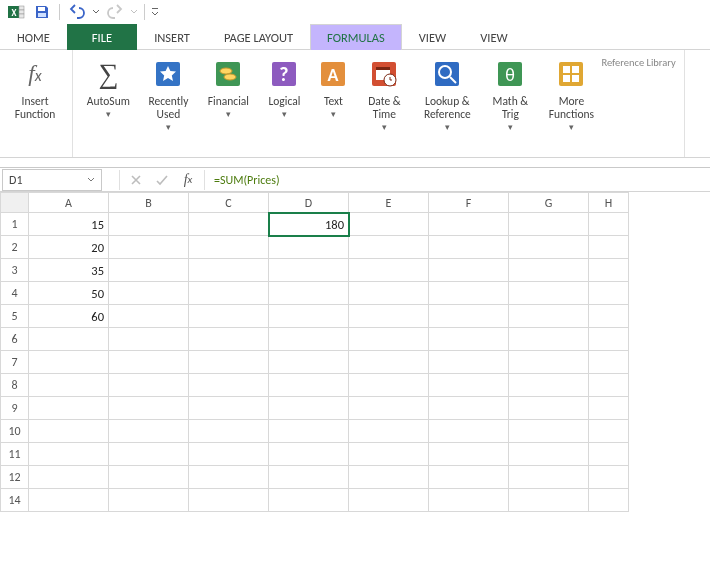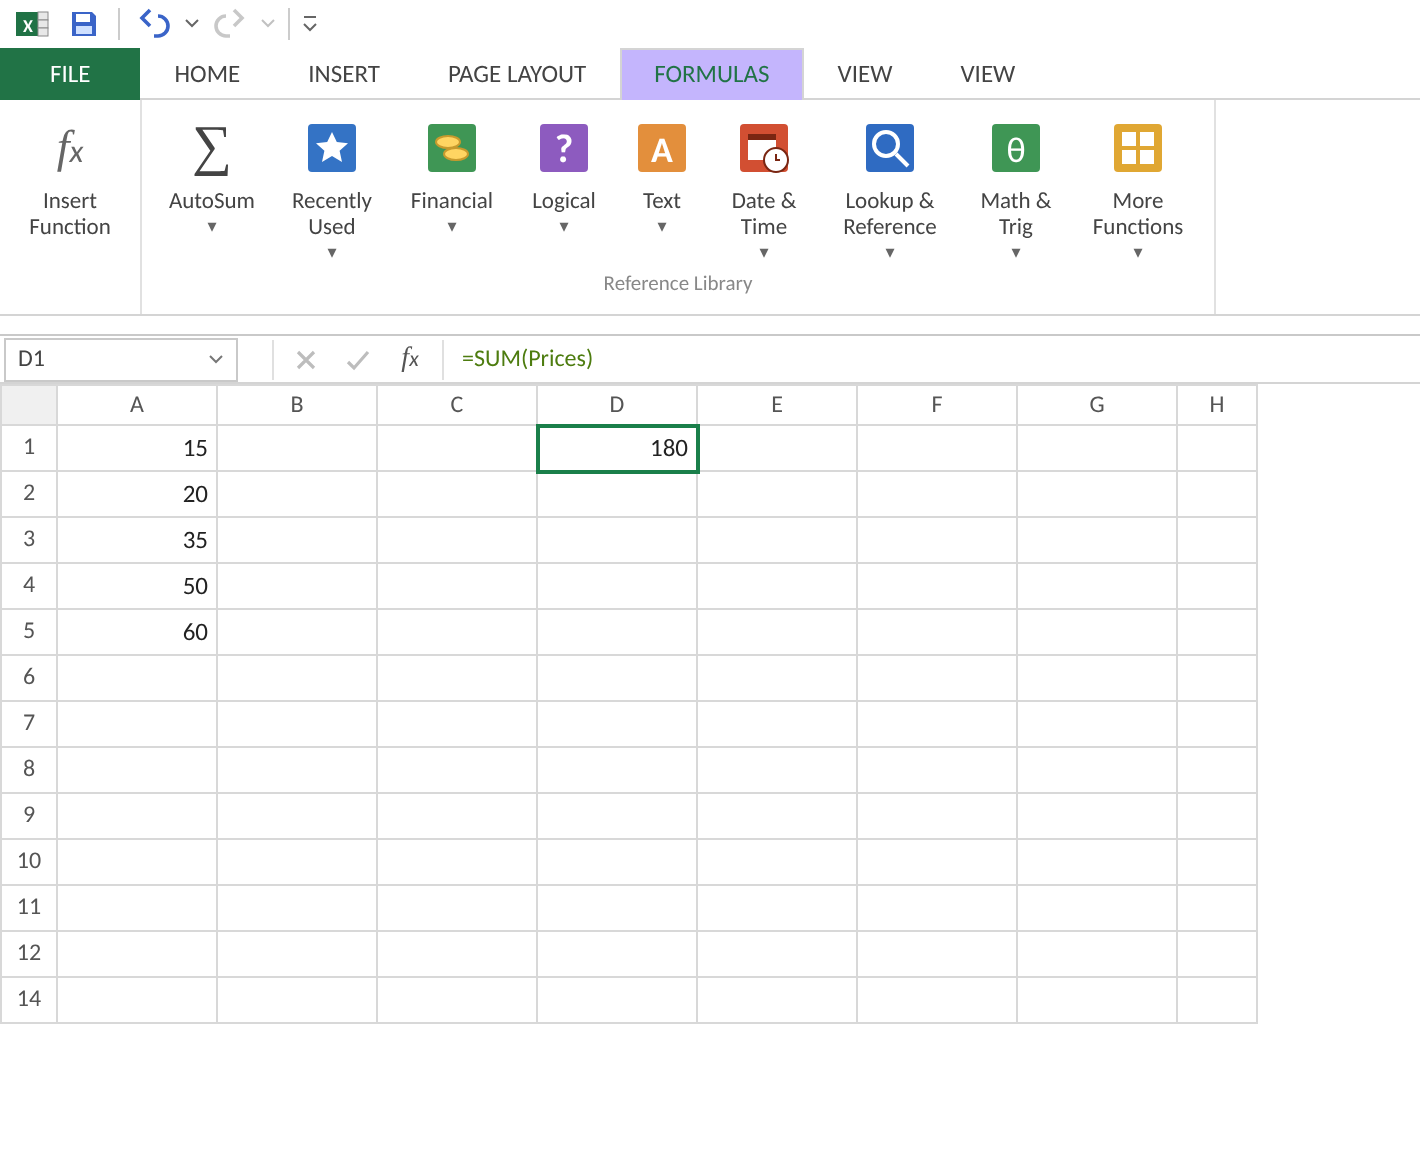--- a/index.html
+++ b/index.html
@@ -98,8 +98,8 @@
 </div>
 
 <div class="tabs">
+  <div class="tab">HOME</div>
   <div class="tab file">FILE</div>
-  <div class="tab">HOME</div>
   <div class="tab">INSERT</div>
   <div class="tab">PAGE LAYOUT</div>
   <div class="tab active">FORMULAS</div>

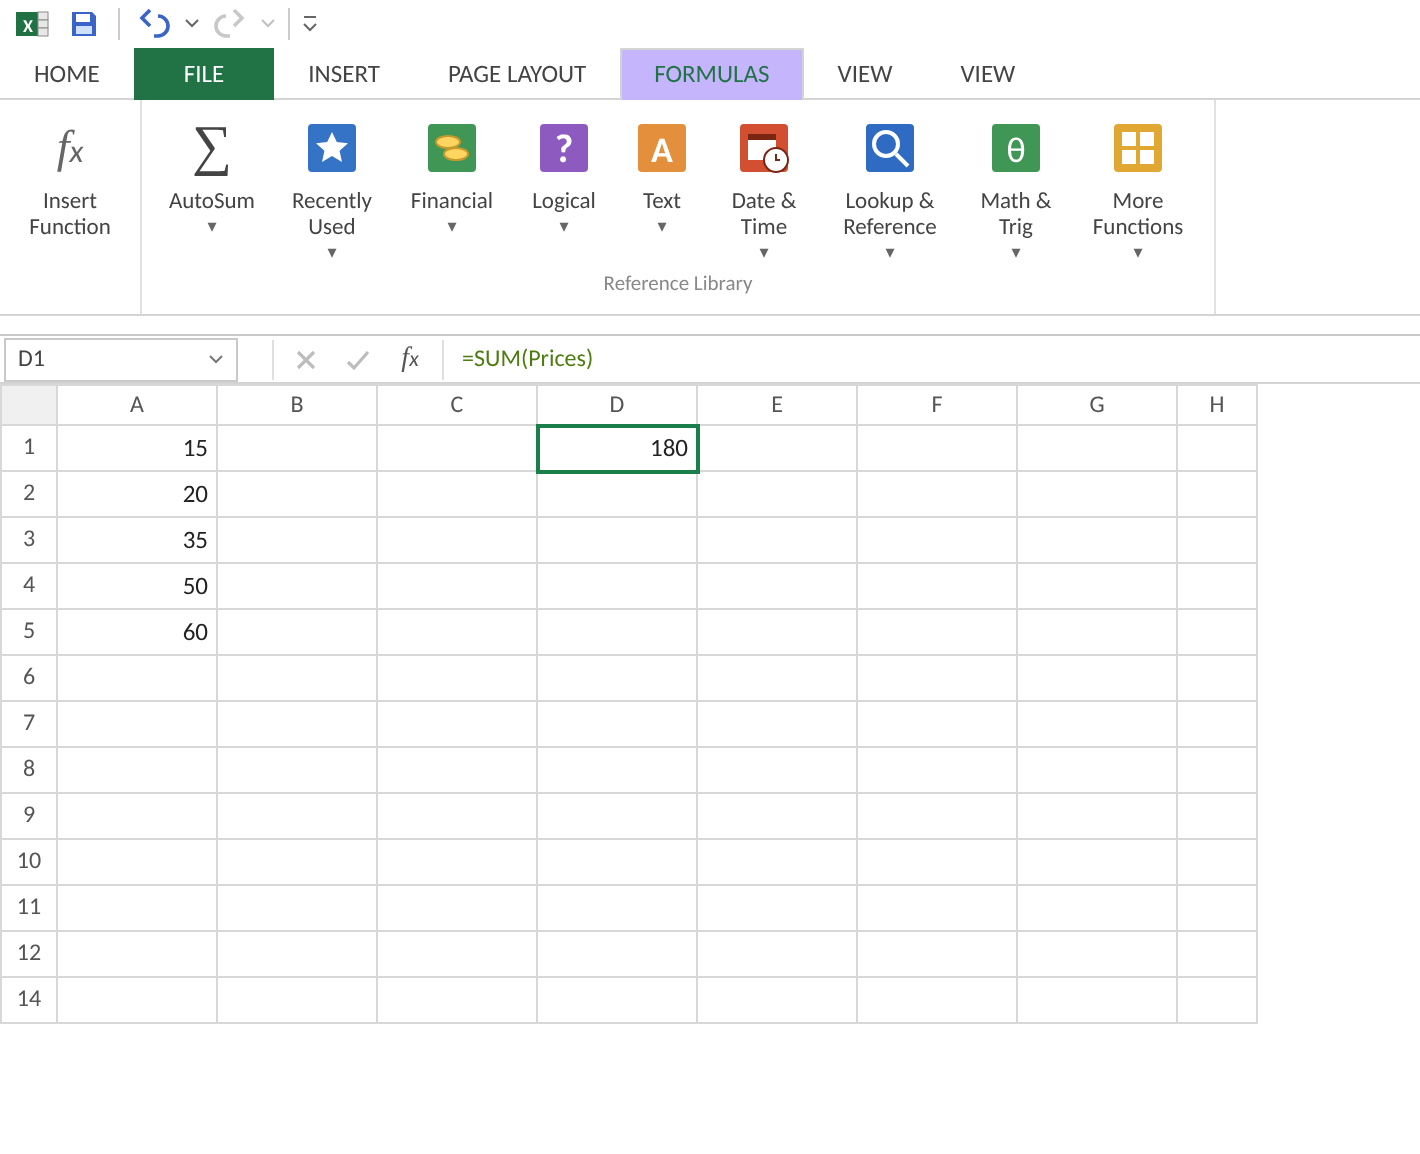--- a/index.html
+++ b/index.html
@@ -16,7 +16,7 @@
   .tab.active { background:#c4b5fd; border-color:#d4d4d4; color:#217346;}
   
   .ribbon { height:108px; background:#fff; border-bottom:1px solid #d4d4d4; display:flex;}
-  .group { display:flex; flex-direction:column; border-right:1px solid #e1e1e1; padding:4px 8px 1px; }
+  .group { display:flex; flex-direction:row; justify-content:space-between; border-right:1px solid #e1e1e1; padding:4px 8px 1px; }
   .group-buttons { display:flex; gap:6px;}
   .bigbtn { width:54px; display:flex; flex-direction:column; align-items:center; justify-content:flex-start; padding-top:3px; cursor:pointer; text-align:center; line-height:1.15; color:#444;}
   .bigbtn .ico { width:34px; height:34px; display:flex; align-items:center; justify-content:center; margin-bottom:4px;}

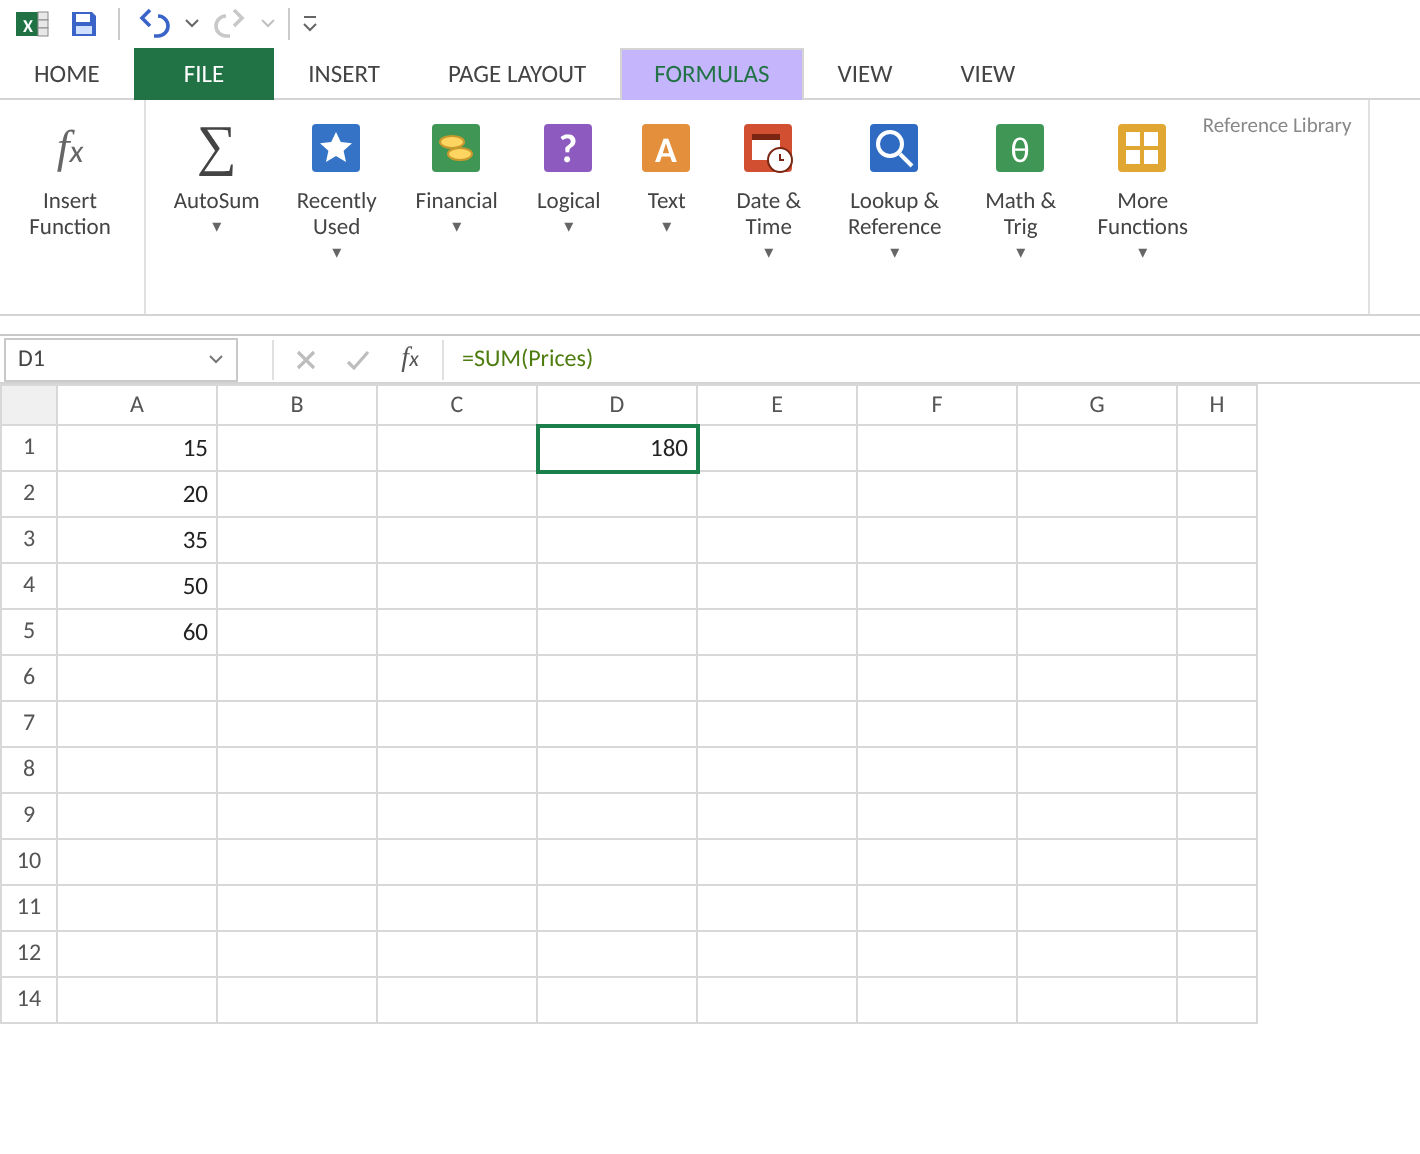--- a/index.html
+++ b/index.html
@@ -25,7 +25,7 @@
   .group-title { text-align:center; font-size:10.5px; color:#888; padding:2px 0 3px;}
   
   .fbar { height:24px; display:flex; align-items:center; border-bottom:1px solid #d4d4d4;}
-  .namebox { width:117px; height:22px; border:1px solid #c9c9c9; display:flex; align-items:center; padding:0 6px; justify-content:space-between; margin:0 2px;text-align:center;}
+  .namebox { width:100px; height:22px; border:1px solid #c9c9c9; display:flex; align-items:center; padding:0 6px; justify-content:space-between; margin:0 2px;text-align:center;}
   .namebox span { font-size:12px;}
   .fbar .gap { width:12px;}
   .fbbtn { width:26px; height:22px; display:flex; align-items:center; justify-content:center; color:#bdbdbd;}

